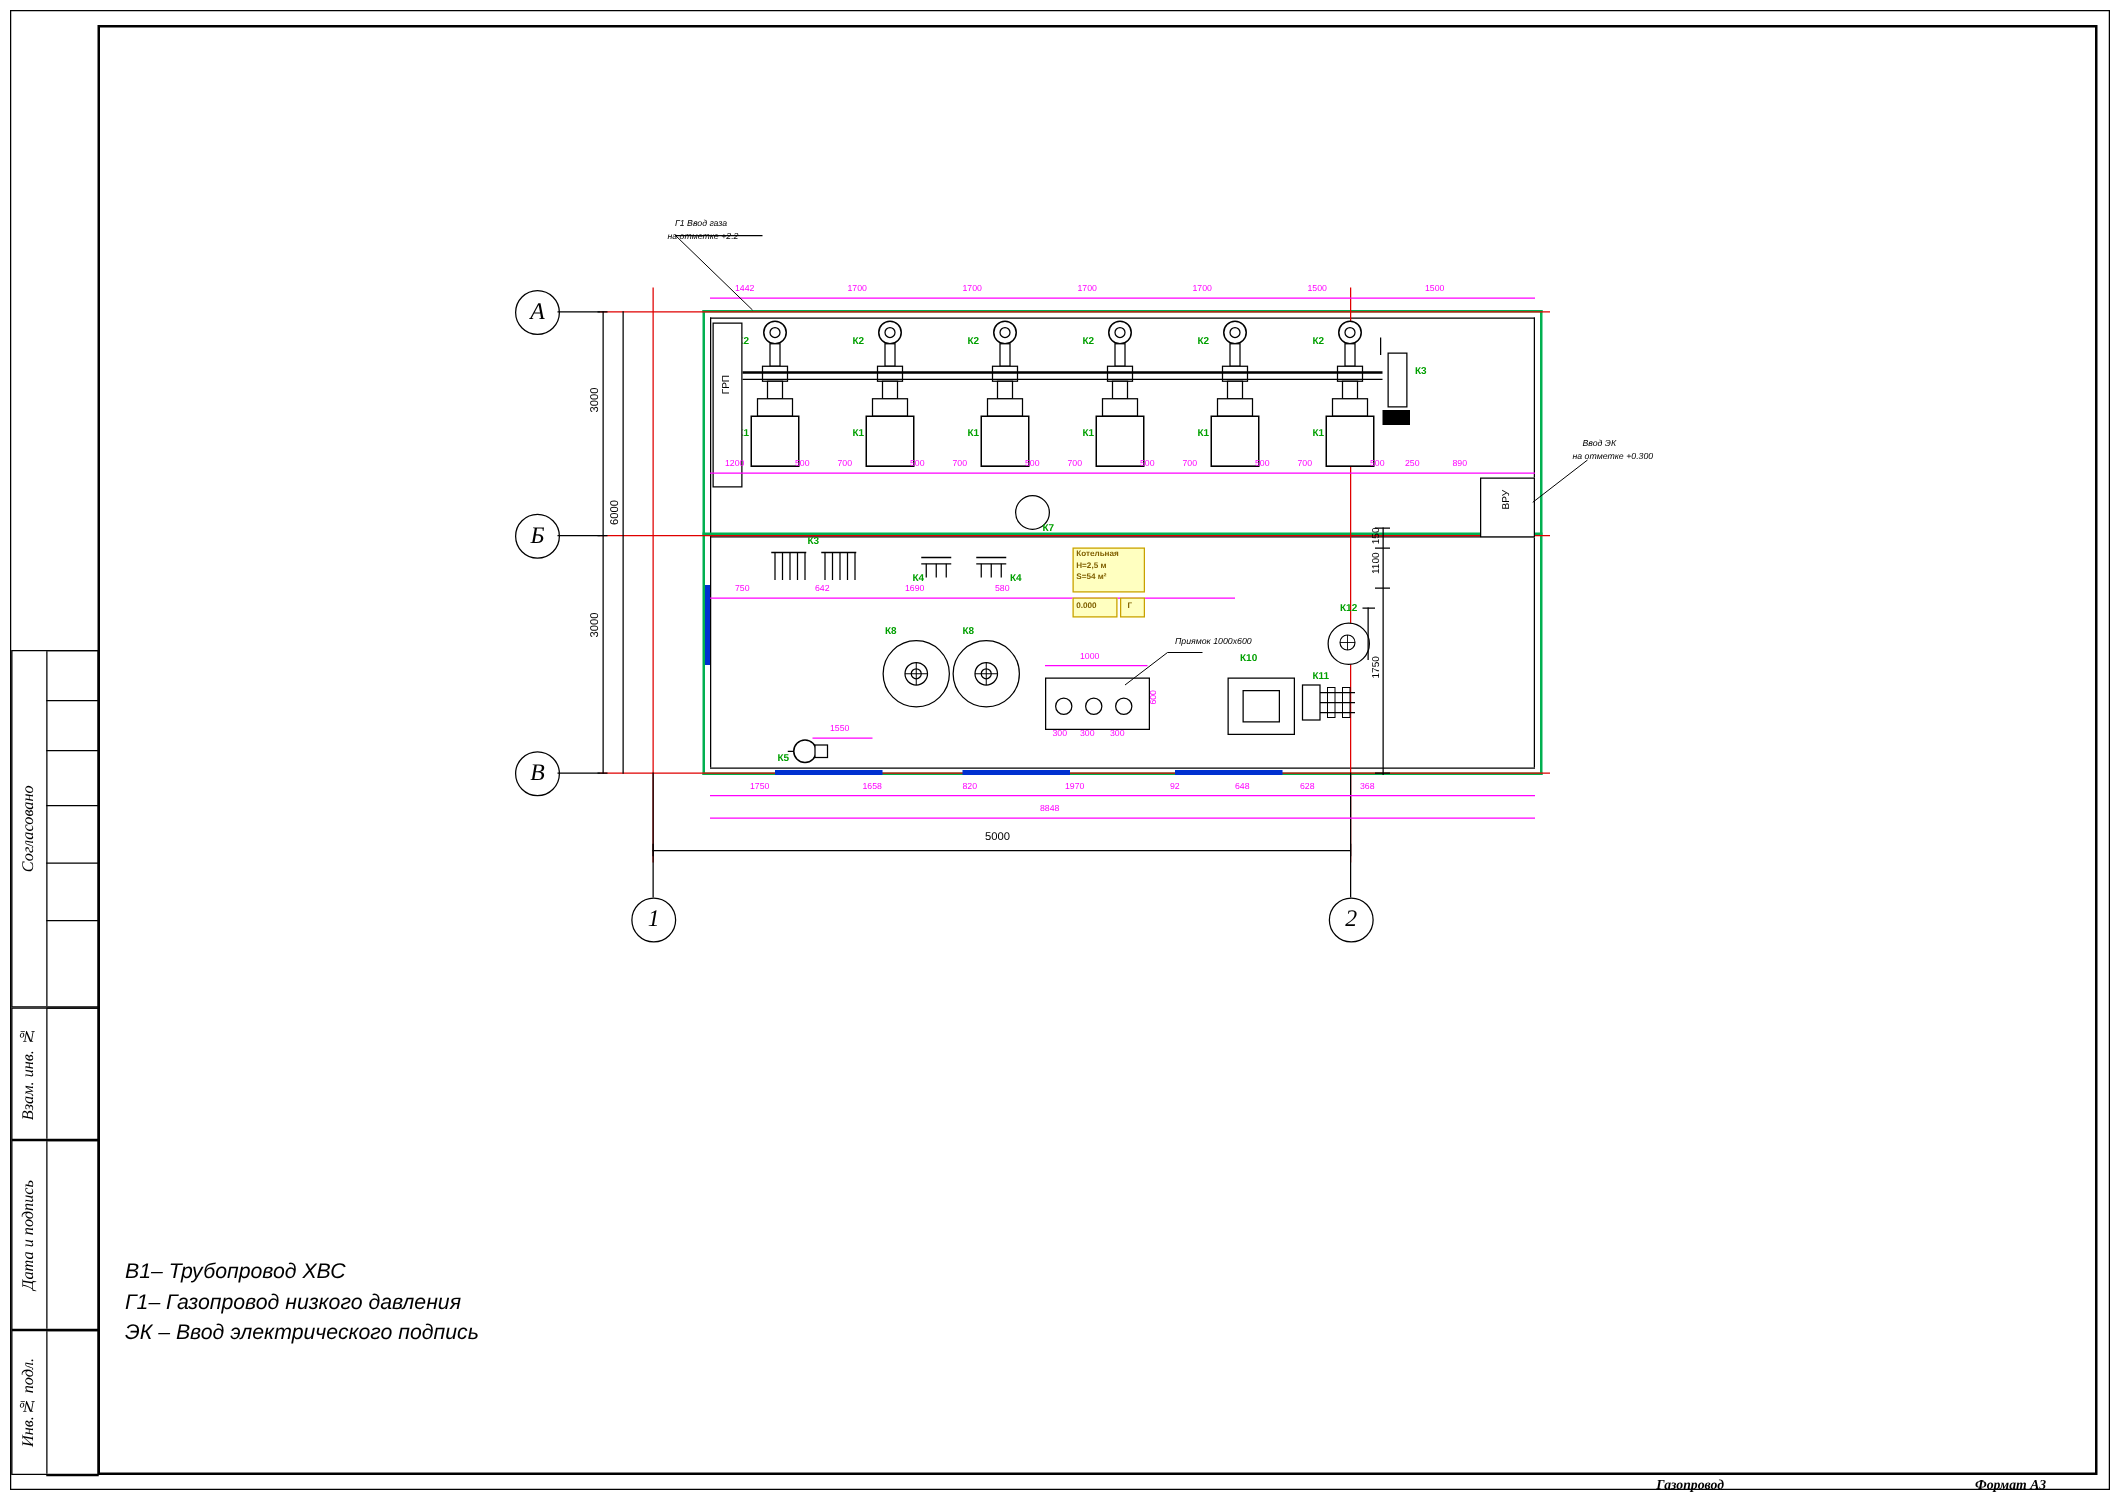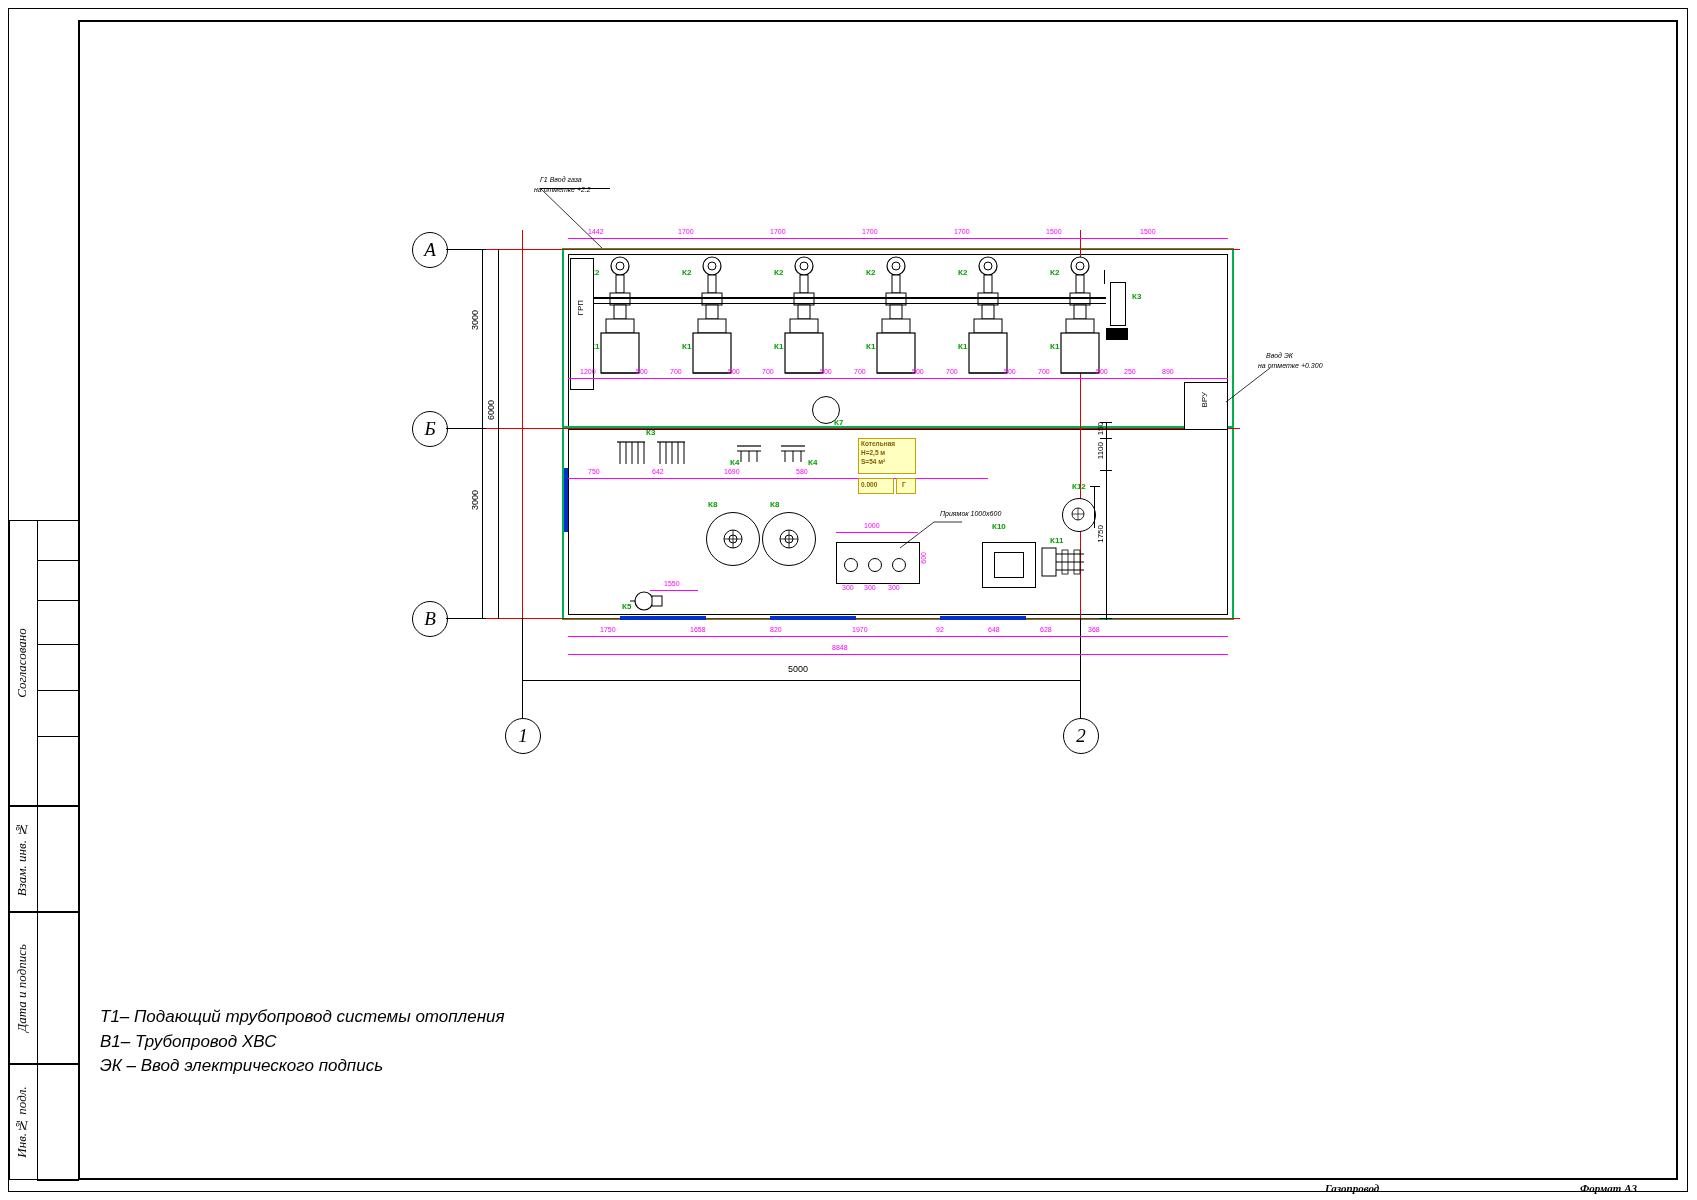--- a/index.html
+++ b/index.html
@@ -445,7 +445,6 @@
   </div>
 
   <div class="legend">
-    <div>Т1– Подающий трубопровод системы отопления</div>
     <div>В1– Трубопровод ХВС</div>
     <div>ЭК – Ввод электрического подпись</div>
   </div>

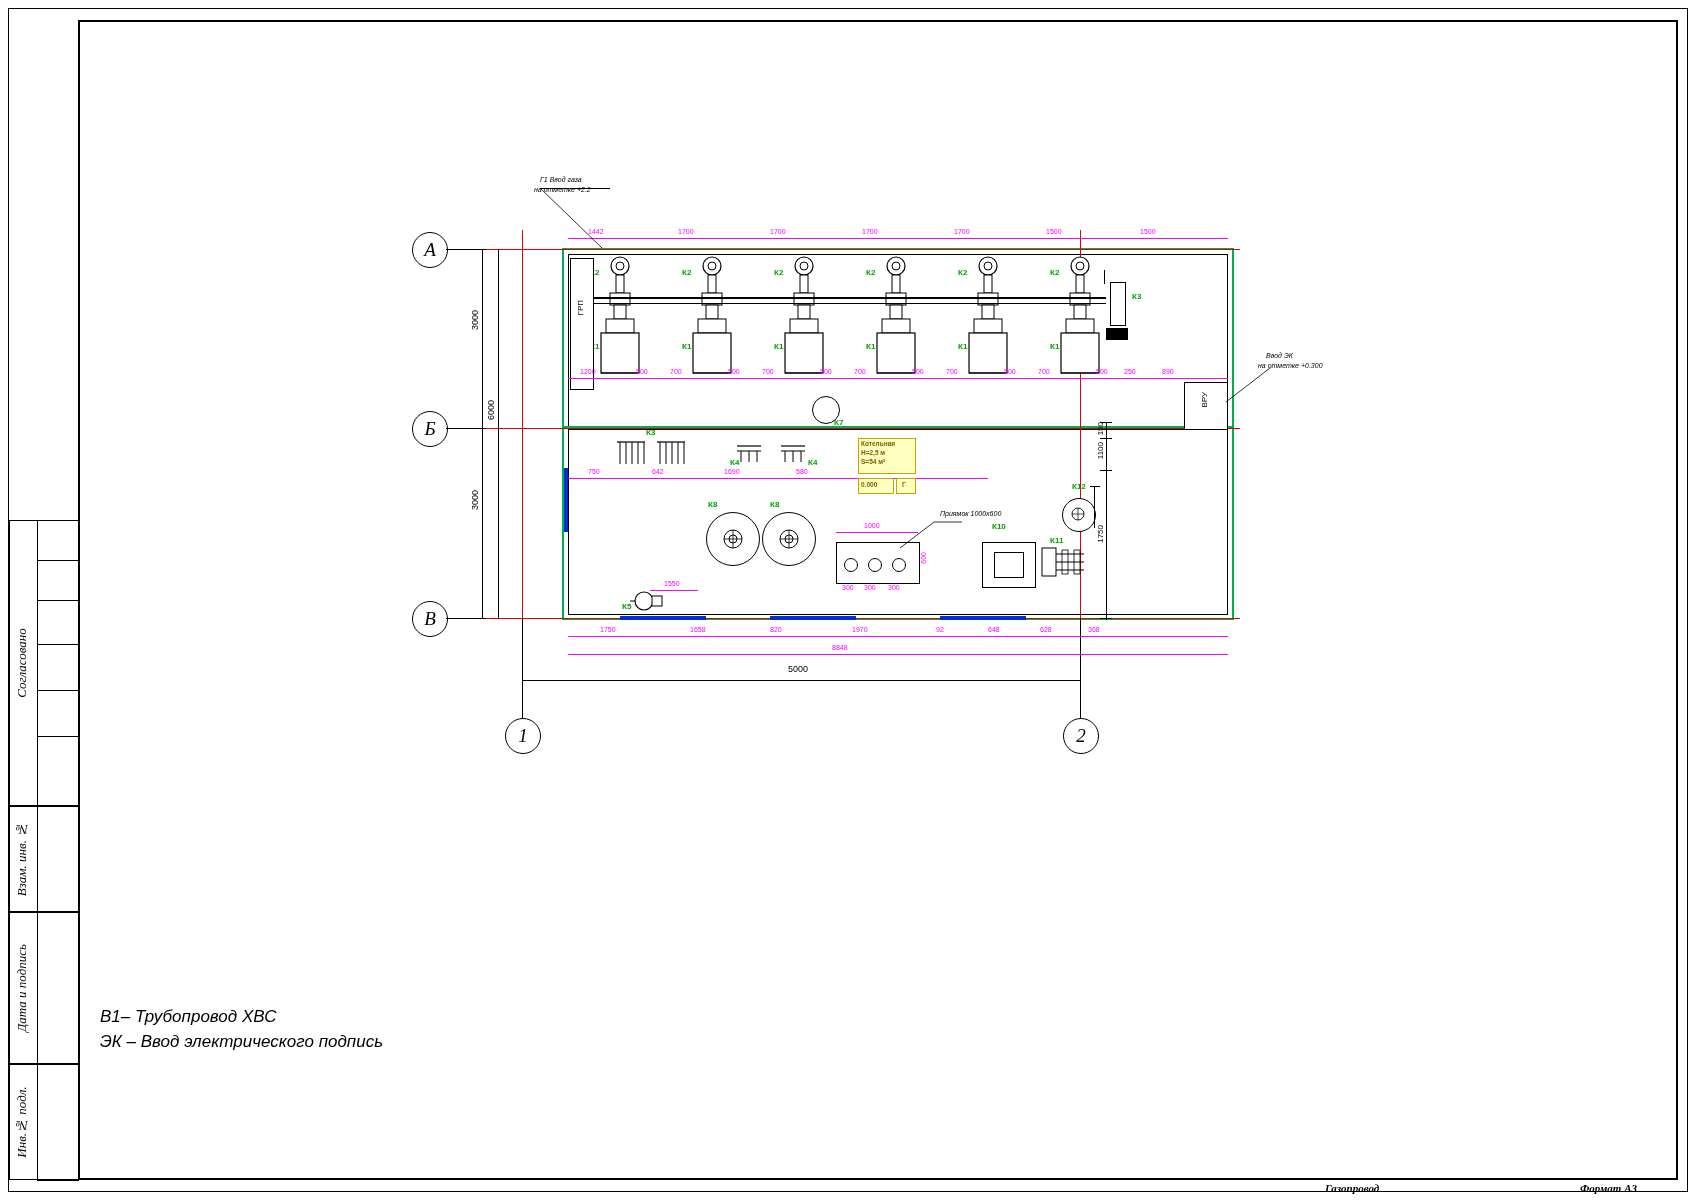--- a/index.html
+++ b/index.html
@@ -446,6 +446,7 @@
 
   <div class="legend">
     <div>В1– Трубопровод ХВС</div>
+    <div>Г1– Газопровод низкого давления</div>
     <div>ЭК – Ввод электрического подпись</div>
   </div>
 

